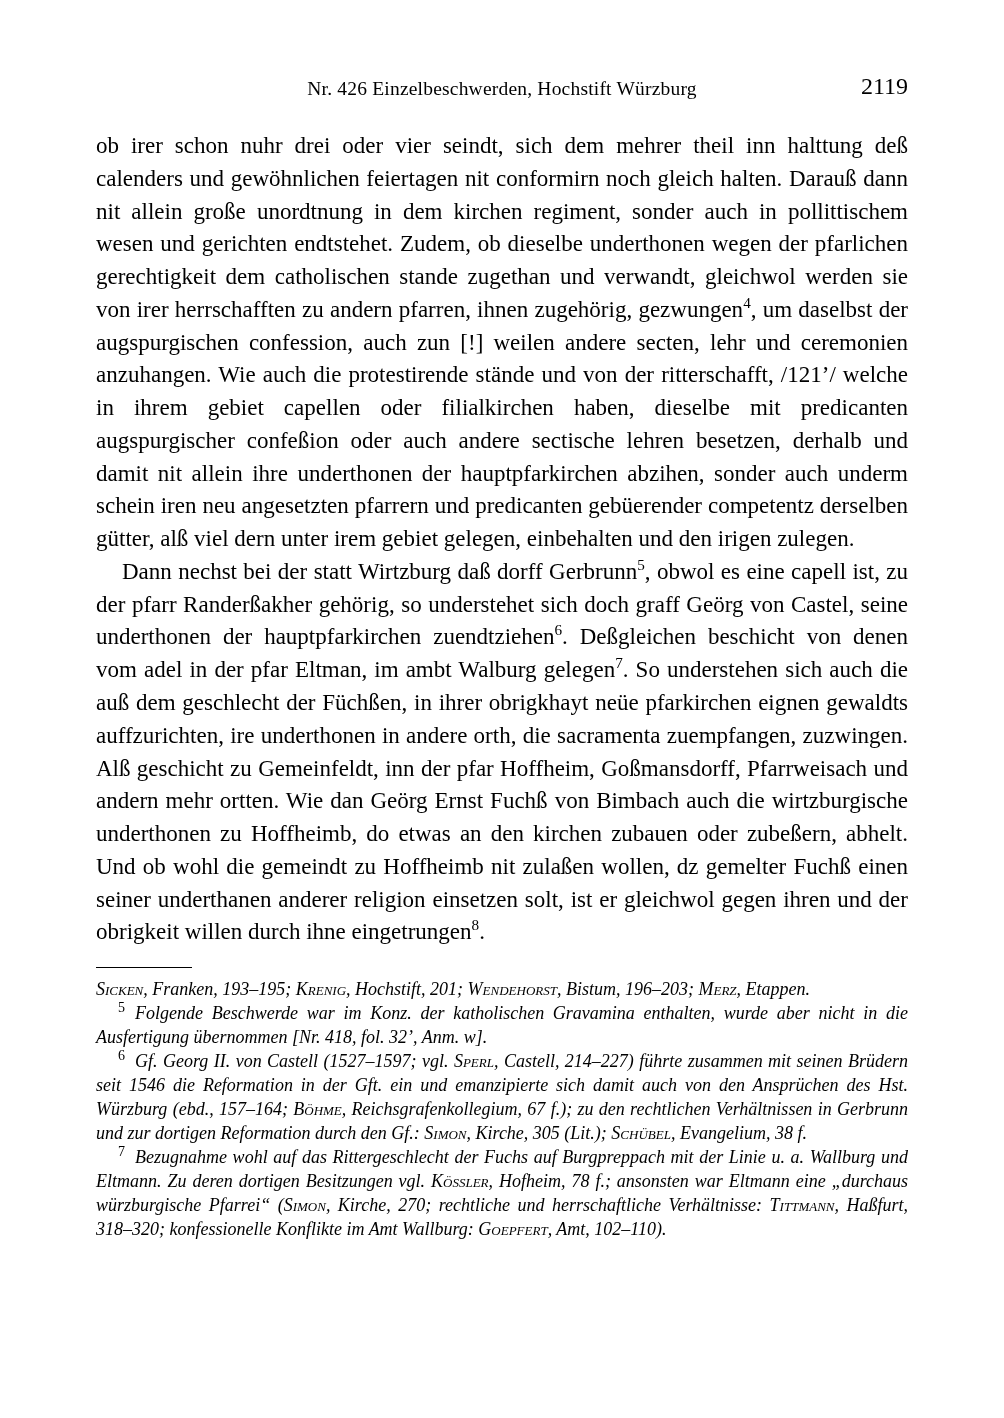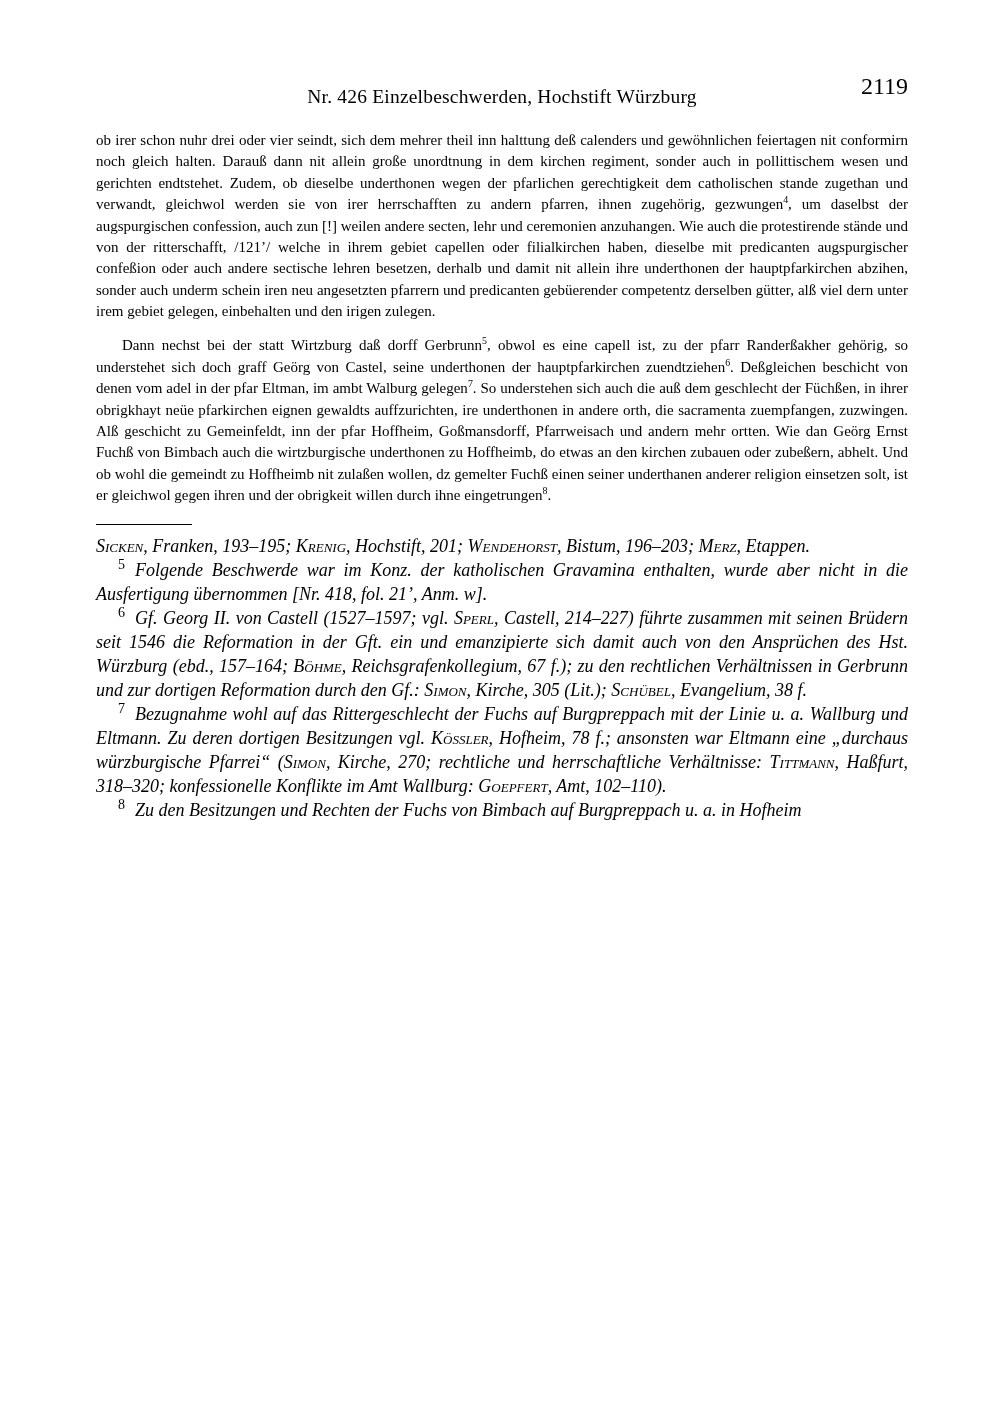--- a/index.html
+++ b/index.html
@@ -23,7 +23,7 @@
   }
   .running-head {
     display: flex;
-    align-items: flex-end;
+    align-items: flex-start;
     justify-content: center;
     position: relative;
     height: 30px;

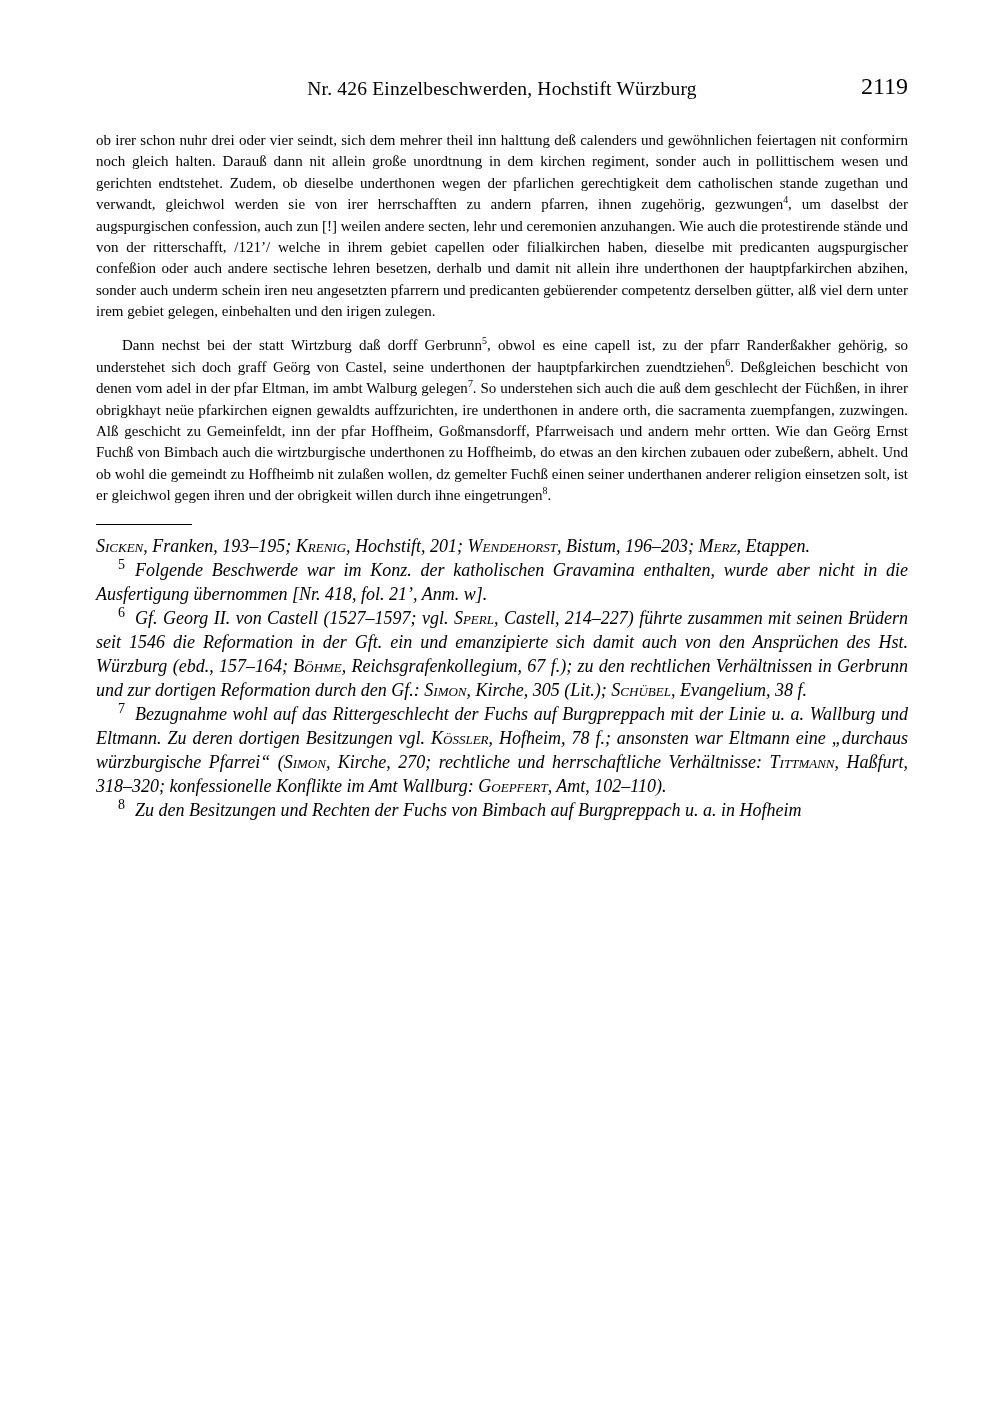--- a/index.html
+++ b/index.html
@@ -42,7 +42,7 @@
     font-weight: 400;
   }
   .body-text {
-    font-size: 15px;
+    font-size: 23px;
     line-height: 1.425;
     text-align: justify;
     text-justify: inter-word;

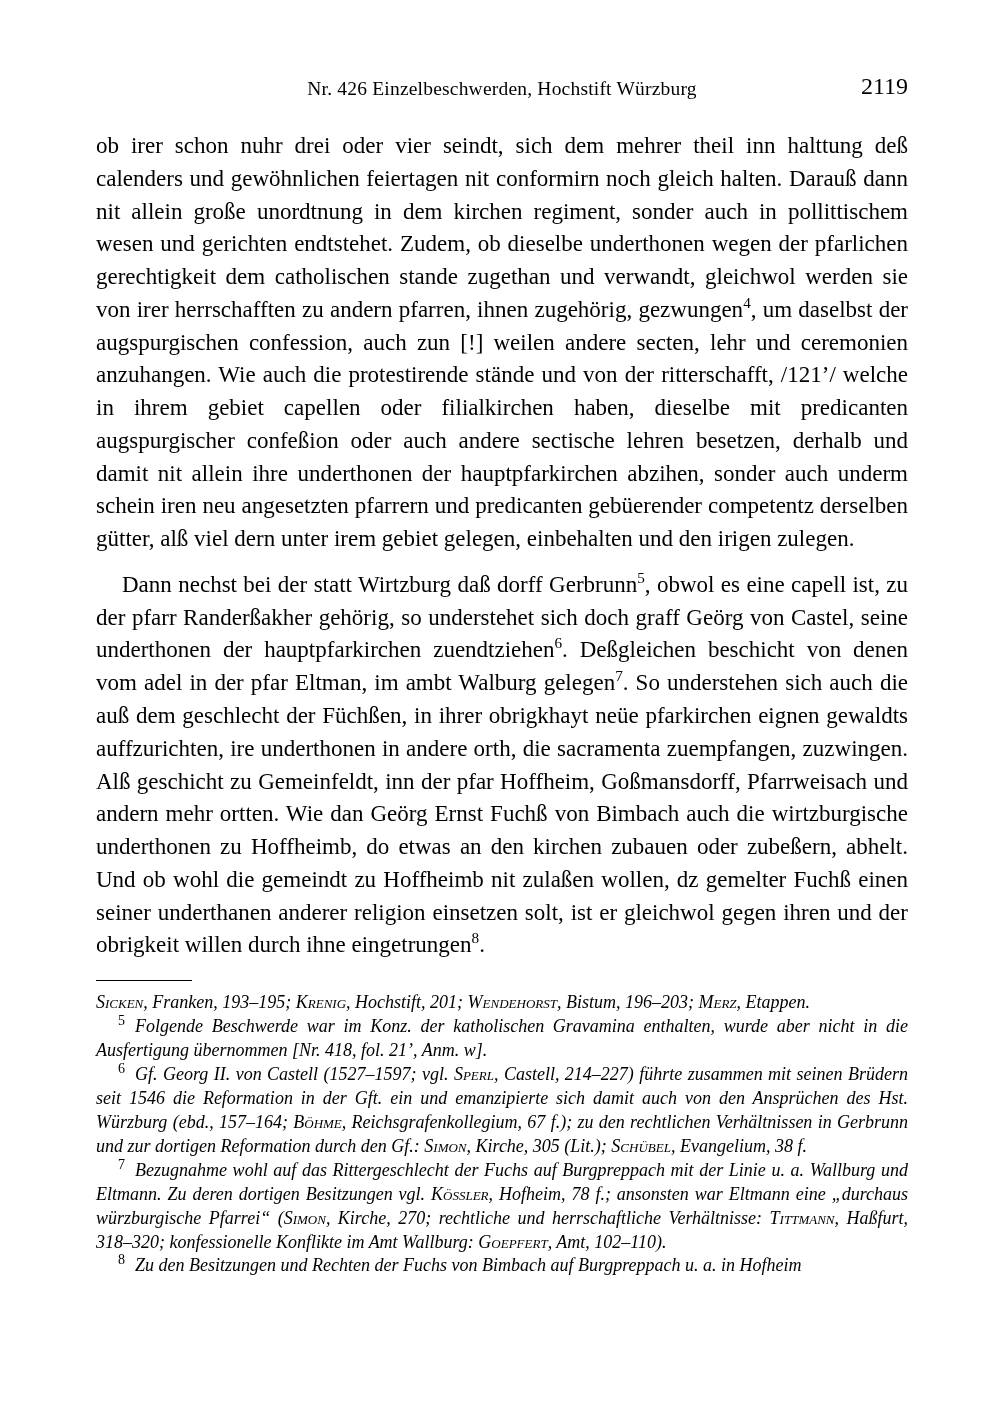--- a/index.html
+++ b/index.html
@@ -53,7 +53,6 @@
   }
   .body-text p.indent {
     text-indent: 26px;
-    margin-top: 13px;
   }
   sup {
     font-size: 0.66em;

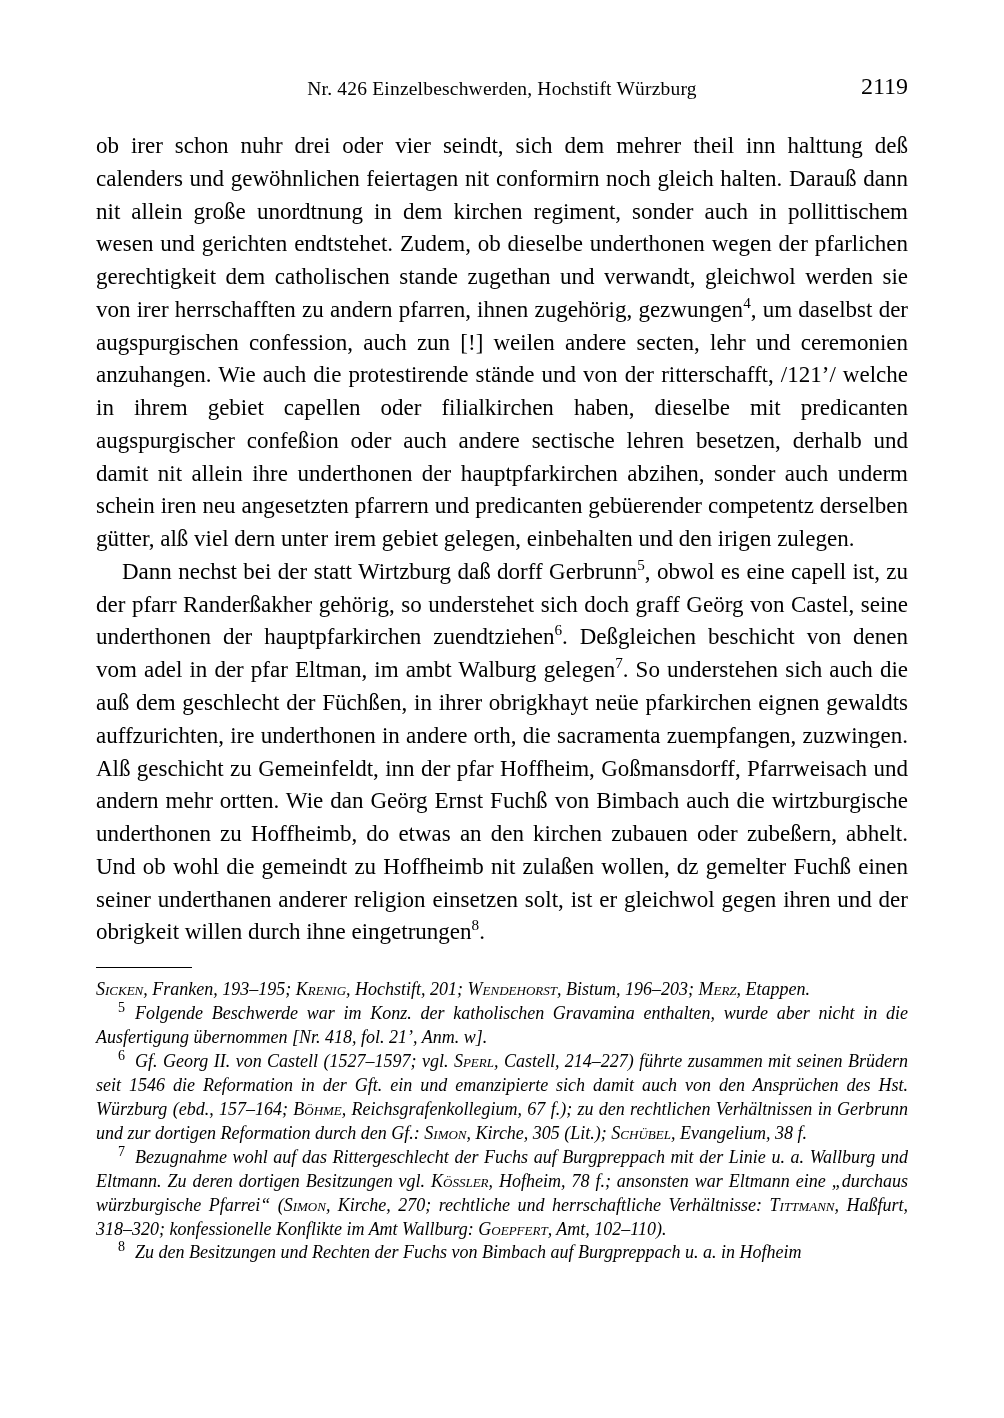--- a/index.html
+++ b/index.html
@@ -113,7 +113,7 @@
   <div class="footnotes">
     <p class="fn italic"><span class="sc">Sicken</span>, Franken, 193–195; <span class="sc">Krenig</span>, Hochstift, 201; <span class="sc">Wendehorst</span>, Bistum, 196–203; <span class="sc">Merz</span>, Etappen.</p>
     <p class="fn">
-      <span class="fnum">5</span><span class="fn-body">Folgende Beschwerde war im Konz. der katholischen Gravamina enthalten, wurde aber nicht in die Ausfertigung übernommen [Nr. 418, fol. 21’, Anm. w].</span>
+      <span class="fnum">5</span><span class="fn-body">Folgende Beschwerde war im Konz. der katholischen Gravamina enthalten, wurde aber nicht in die Ausfertigung übernommen [Nr. 418, fol. 32’, Anm. w].</span>
     </p>
     <p class="fn">
       <span class="fnum">6</span><span class="fn-body">Gf. Georg II. von Castell (1527–1597; vgl. <span class="sc">Sperl</span>, Castell, 214–227) führte zusammen mit seinen Brüdern seit 1546 die Reformation in der Gft. ein und emanzipierte sich damit auch von den Ansprüchen des Hst. Würzburg (ebd., 157–164; <span class="sc">Böhme</span>, Reichsgrafenkollegium, 67 f.); zu den rechtlichen Verhältnissen in Gerbrunn und zur dortigen Reformation durch den Gf.: <span class="sc">Simon</span>, Kirche, 305 (Lit.); <span class="sc">Schübel</span>, Evangelium, 38 f.</span>

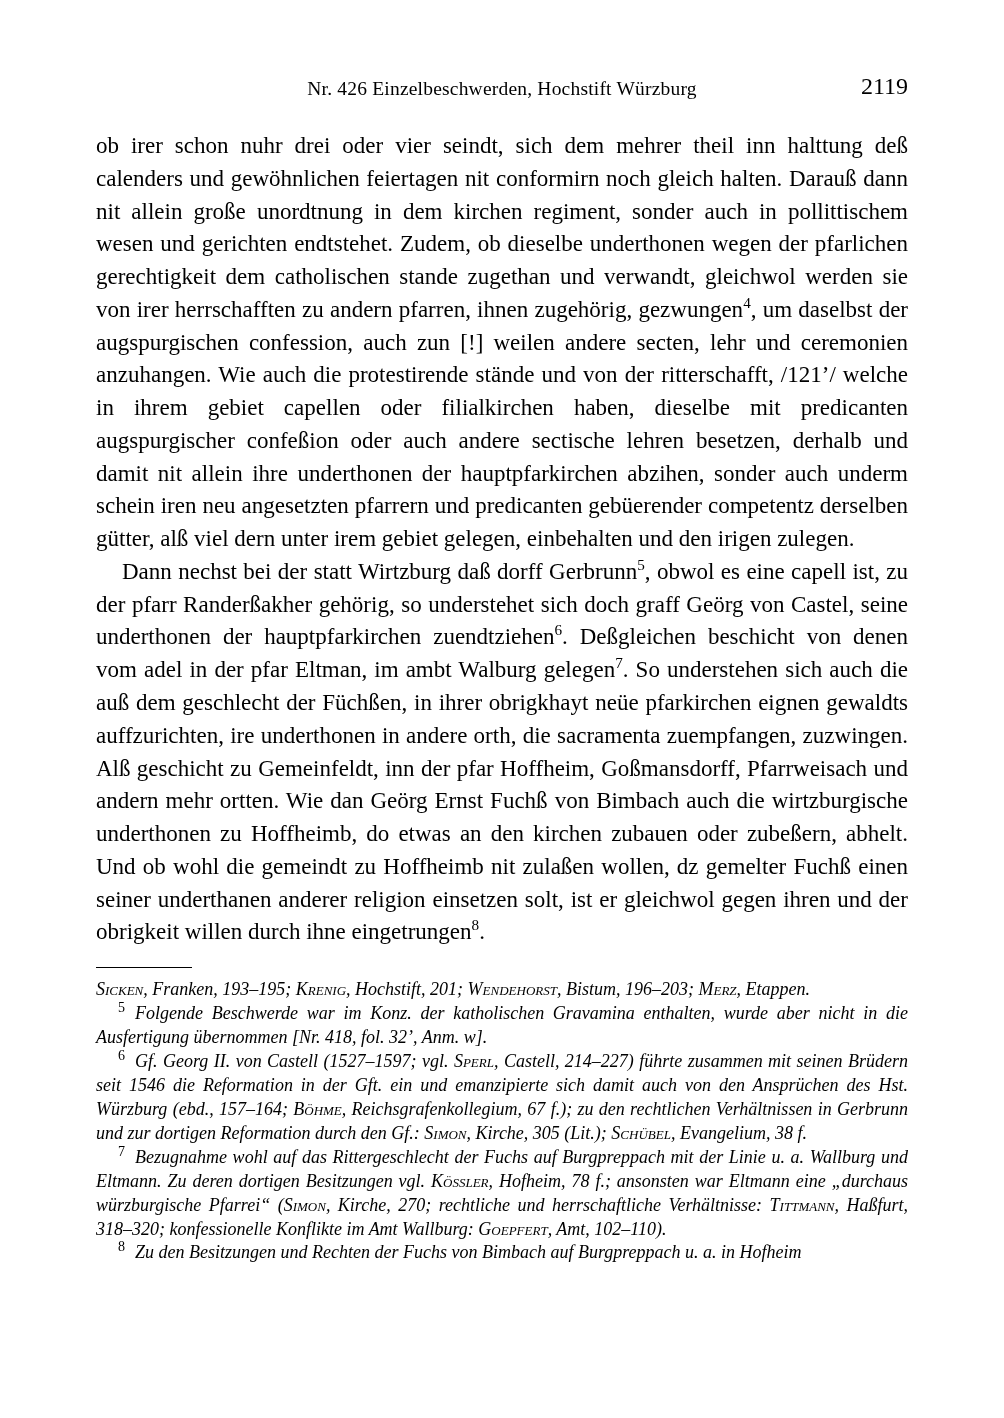--- a/index.html
+++ b/index.html
@@ -121,9 +121,6 @@
     <p class="fn">
       <span class="fnum">7</span><span class="fn-body">Bezugnahme wohl auf das Rittergeschlecht der Fuchs auf Burgpreppach mit der Linie u. a. Wallburg und Eltmann. Zu deren dortigen Besitzungen vgl. <span class="sc">Kössler</span>, Hofheim, 78 f.; ansonsten war Eltmann eine „durchaus würzburgische Pfarrei“ (<span class="sc">Simon</span>, Kirche, 270; rechtliche und herrschaftliche Verhältnisse: <span class="sc">Tittmann</span>, Haßfurt, 318–320; konfessionelle Konflikte im Amt Wallburg: <span class="sc">Goepfert</span>, Amt, 102–110).</span>
     </p>
-    <p class="fn">
-      <span class="fnum">8</span><span class="fn-body">Zu den Besitzungen und Rechten der Fuchs von Bimbach auf Burgpreppach u. a. in Hofheim</span>
-    </p>
   </div>
 
 </div>

